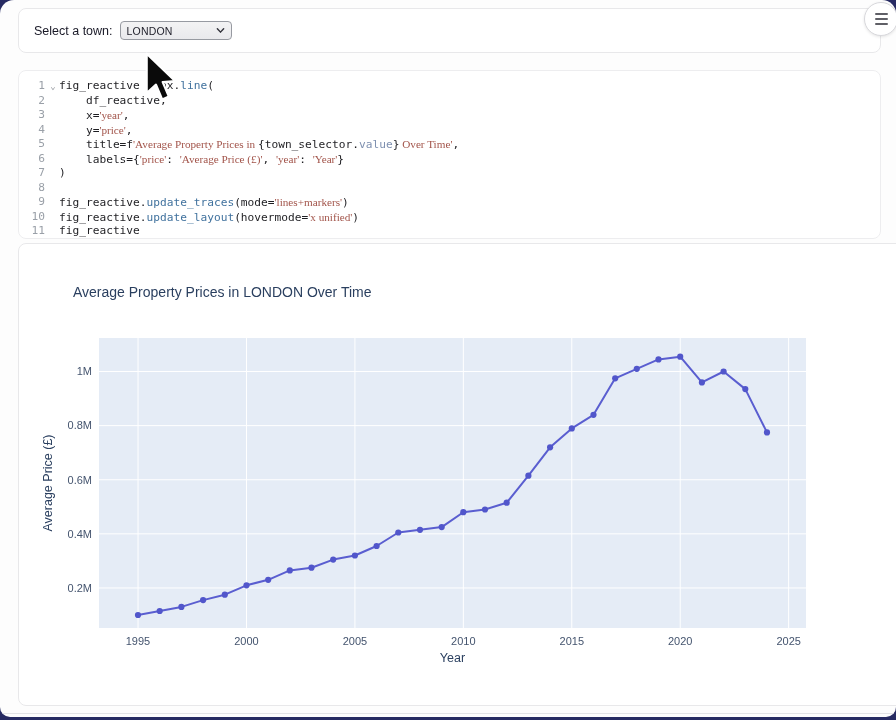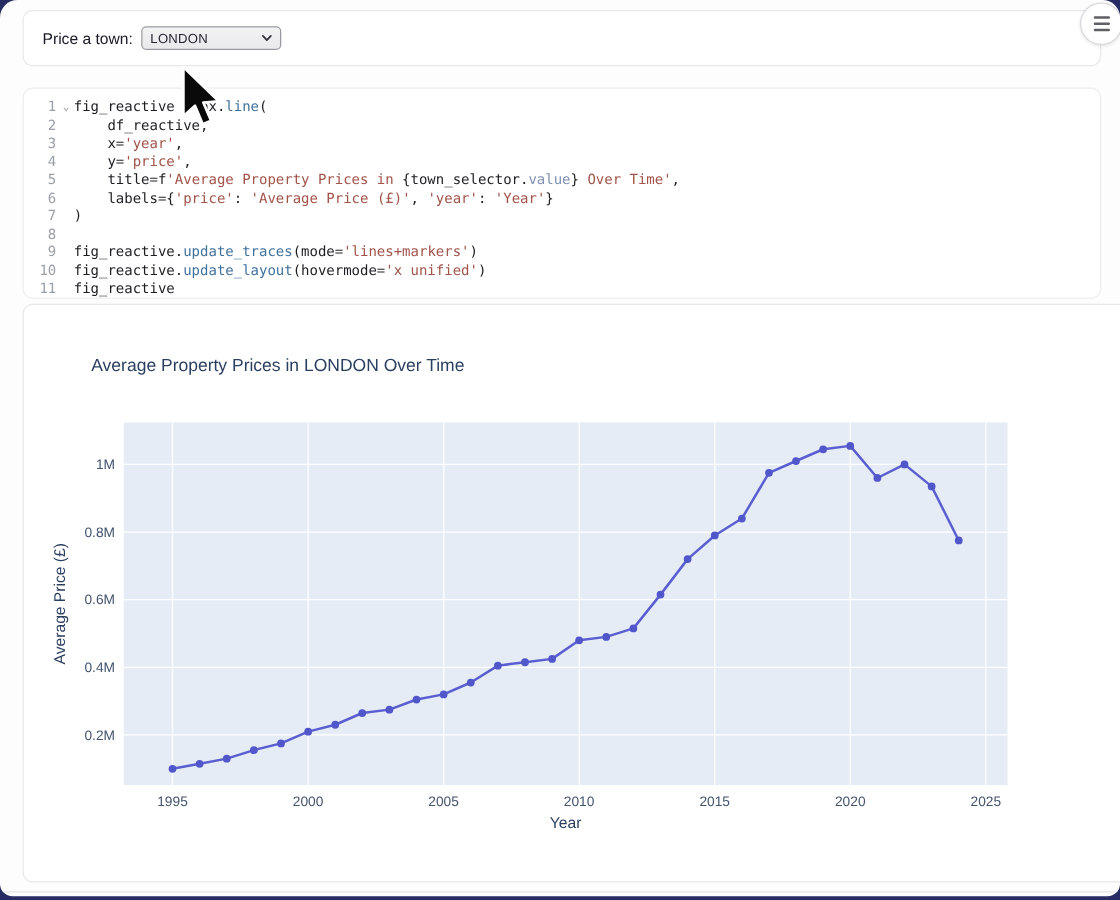--- a/index.html
+++ b/index.html
@@ -79,7 +79,7 @@
 <div class="canvas">
 
   <div class="select-cell">
-    <span class="town-label">Price a town:</span>
+    <span class="town-label">Select a town:</span>
     <div class="town-select">
       <span class="val">LONDON</span>
       <svg class="chev" viewBox="0 0 10 10">

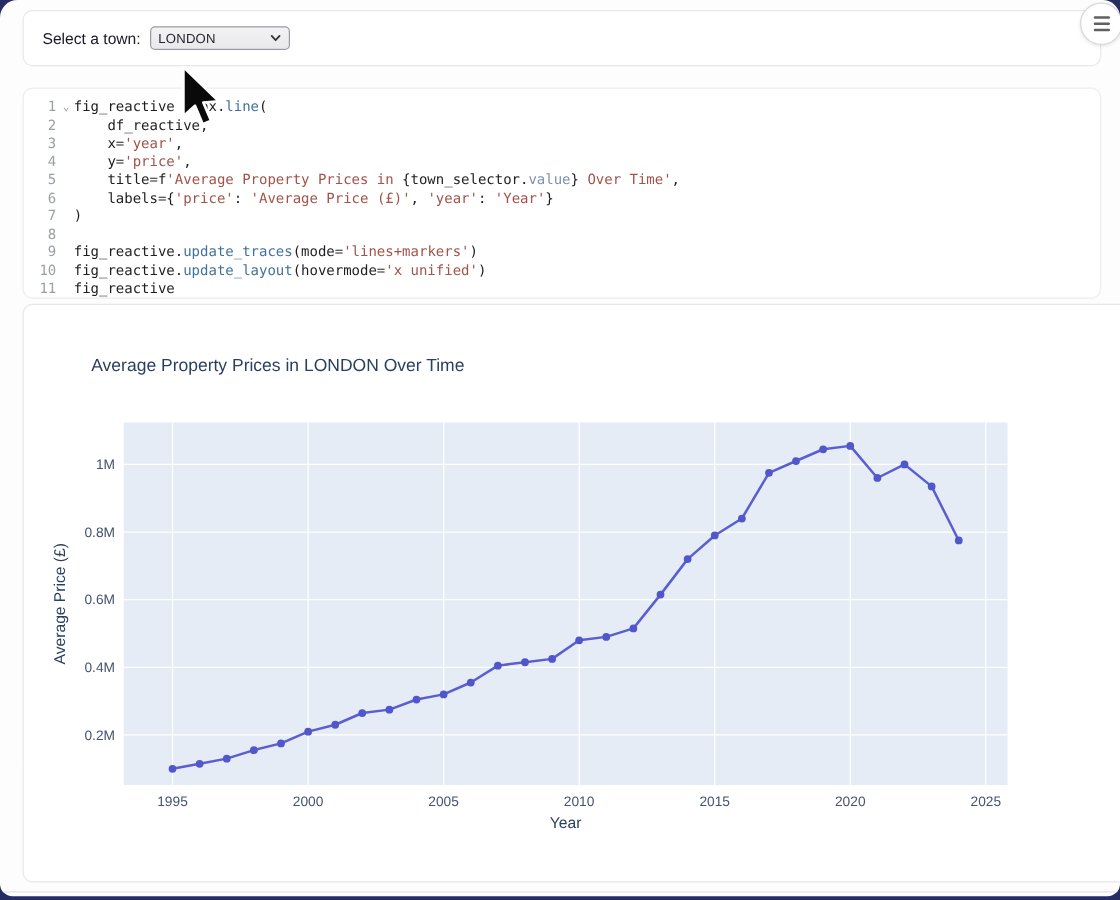--- a/index.html
+++ b/index.html
@@ -58,7 +58,7 @@
   .code-line .fold{flex:0 0 12px;color:#8b8f96;font-size:9px;text-align:center;line-height:15px;}
   .code-line .src{flex:1;}
   .tk-d{color:#1e1e22;}
-  .tk-s{color:#a2544a;}
+  .tk-s{color:#a2544a;font-family:Liberation Serif, serif;}
   .tk-fn{color:#41729e;}
   .tk-pv{color:#7e90b0;margin-top:12px;}
 

